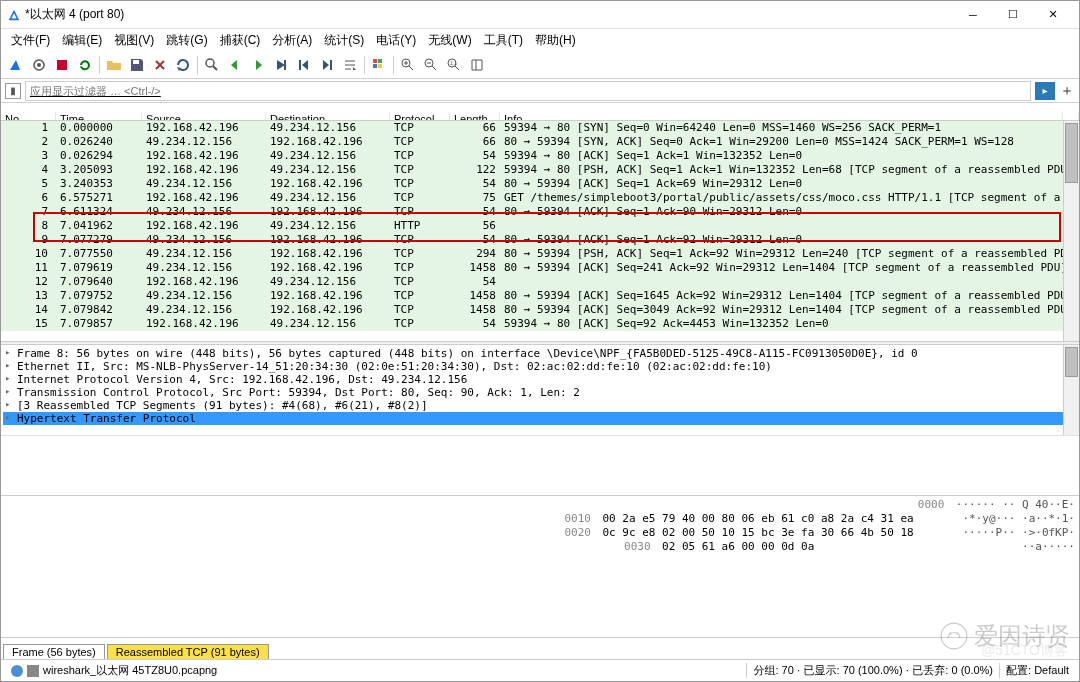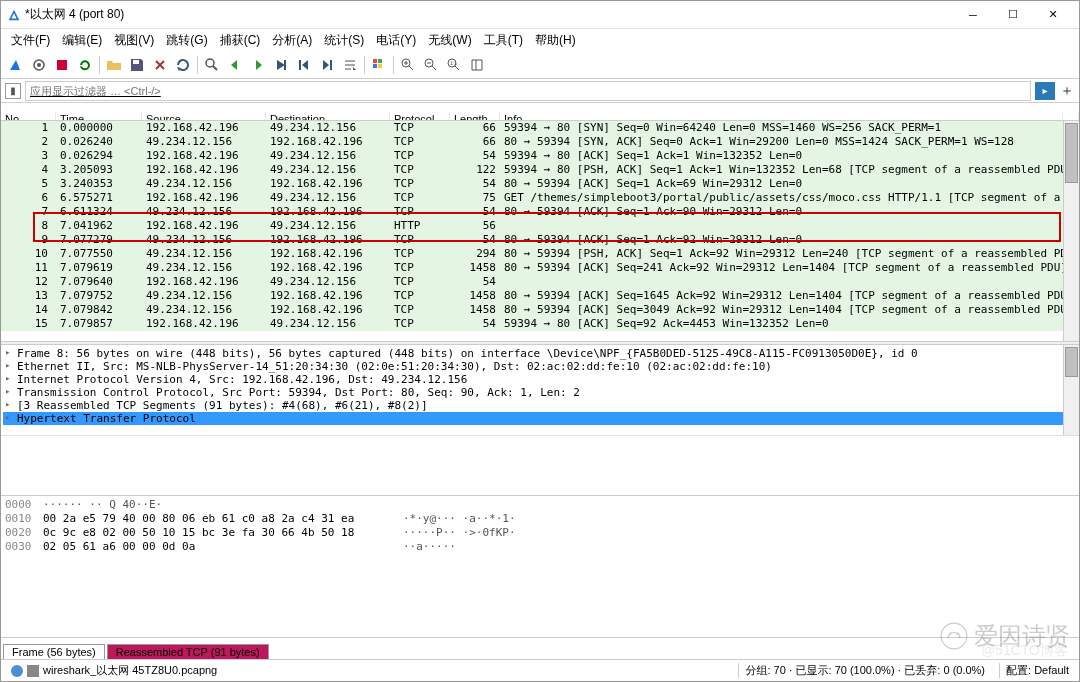--- a/index.html
+++ b/index.html
@@ -52,7 +52,7 @@
 .hexpane .off { color:#888; width:38px; }
 .hexpane .hx { width:360px; }
 .hexpane .asc { color:#555; }
-.hexrow { display:flex; height:14px; }
+.hexrow { display:flex; height:14px;justify-content:flex-end; }
 
 .tabsrow { height: 22px; border-top:1px solid #ccc; display:flex; align-items:flex-end; padding:0 2px;}
 .tabsrow .tab { border:1px solid #999; border-bottom:none; padding:1px 8px; margin-right:2px; background:#be185d; font-size:11px;}

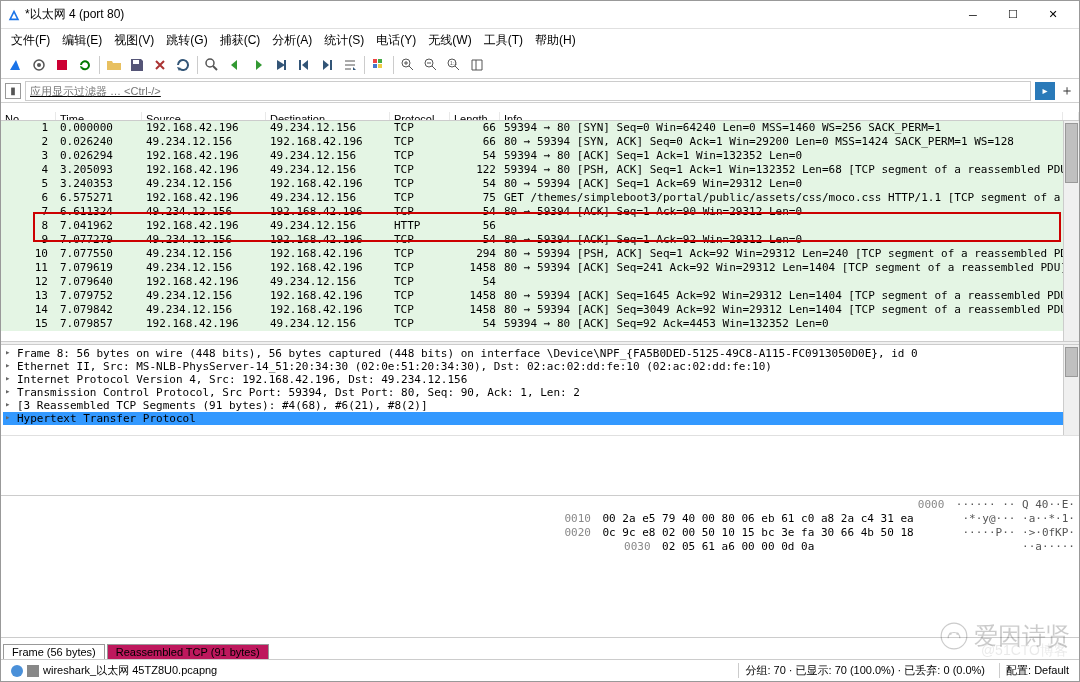--- a/index.html
+++ b/index.html
@@ -55,7 +55,7 @@
 .hexrow { display:flex; height:14px;justify-content:flex-end; }
 
 .tabsrow { height: 22px; border-top:1px solid #ccc; display:flex; align-items:flex-end; padding:0 2px;}
-.tabsrow .tab { border:1px solid #999; border-bottom:none; padding:1px 8px; margin-right:2px; background:#be185d; font-size:11px;}
+.tabsrow .tab { border:1px solid #999; border-bottom:none; padding:1px 8px; margin-right:2px; background:#fde047; font-size:11px;}
 .tabsrow .tab.active { background:#fff; }
 
 .statusbar { height: 22px; border-top:1px solid #ccc; display:flex; align-items:center; font-size:11px; padding:0 4px; gap:8px; }

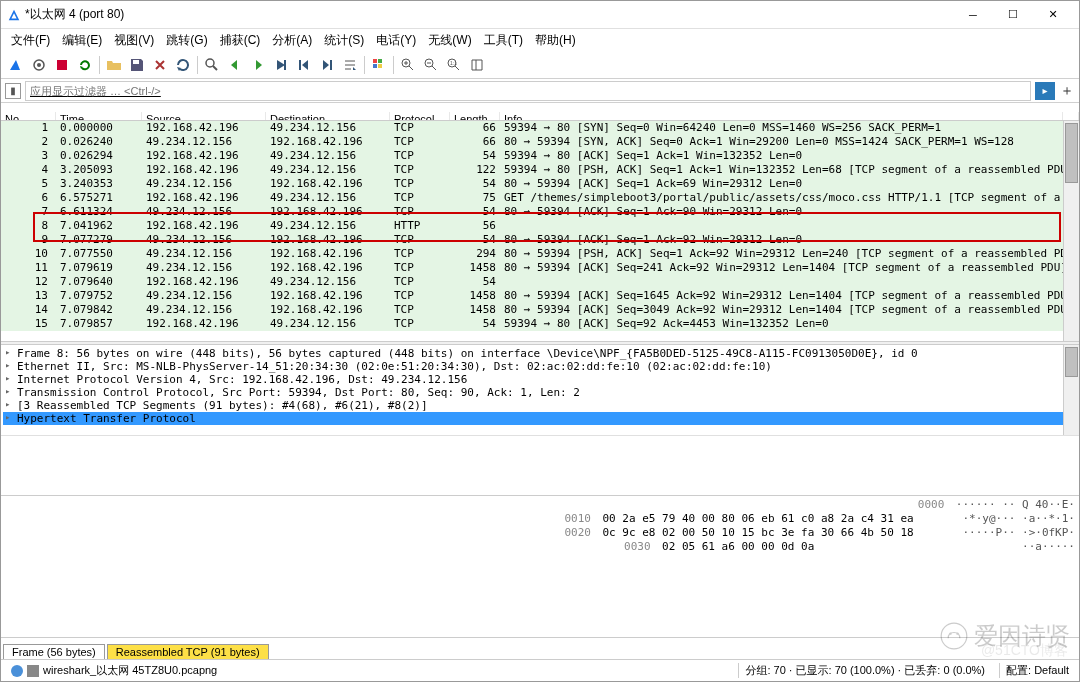--- a/index.html
+++ b/index.html
@@ -58,7 +58,7 @@
 .tabsrow .tab { border:1px solid #999; border-bottom:none; padding:1px 8px; margin-right:2px; background:#fde047; font-size:11px;}
 .tabsrow .tab.active { background:#fff; }
 
-.statusbar { height: 22px; border-top:1px solid #ccc; display:flex; align-items:center; font-size:11px; padding:0 4px; gap:8px; }
+.statusbar { height: 22px; border-top:1px solid #ccc; display:flex; align-items:center; font-size:11px; padding:0 4px; gap:0; }
 .statusbar .seg { padding:0 6px; border-left:1px solid #ccc; white-space:nowrap;}
 .statusbar .seg:first-child { border-left:none; display:flex; align-items:center; gap:4px;}
 .statusbar .flex { flex:1; }

